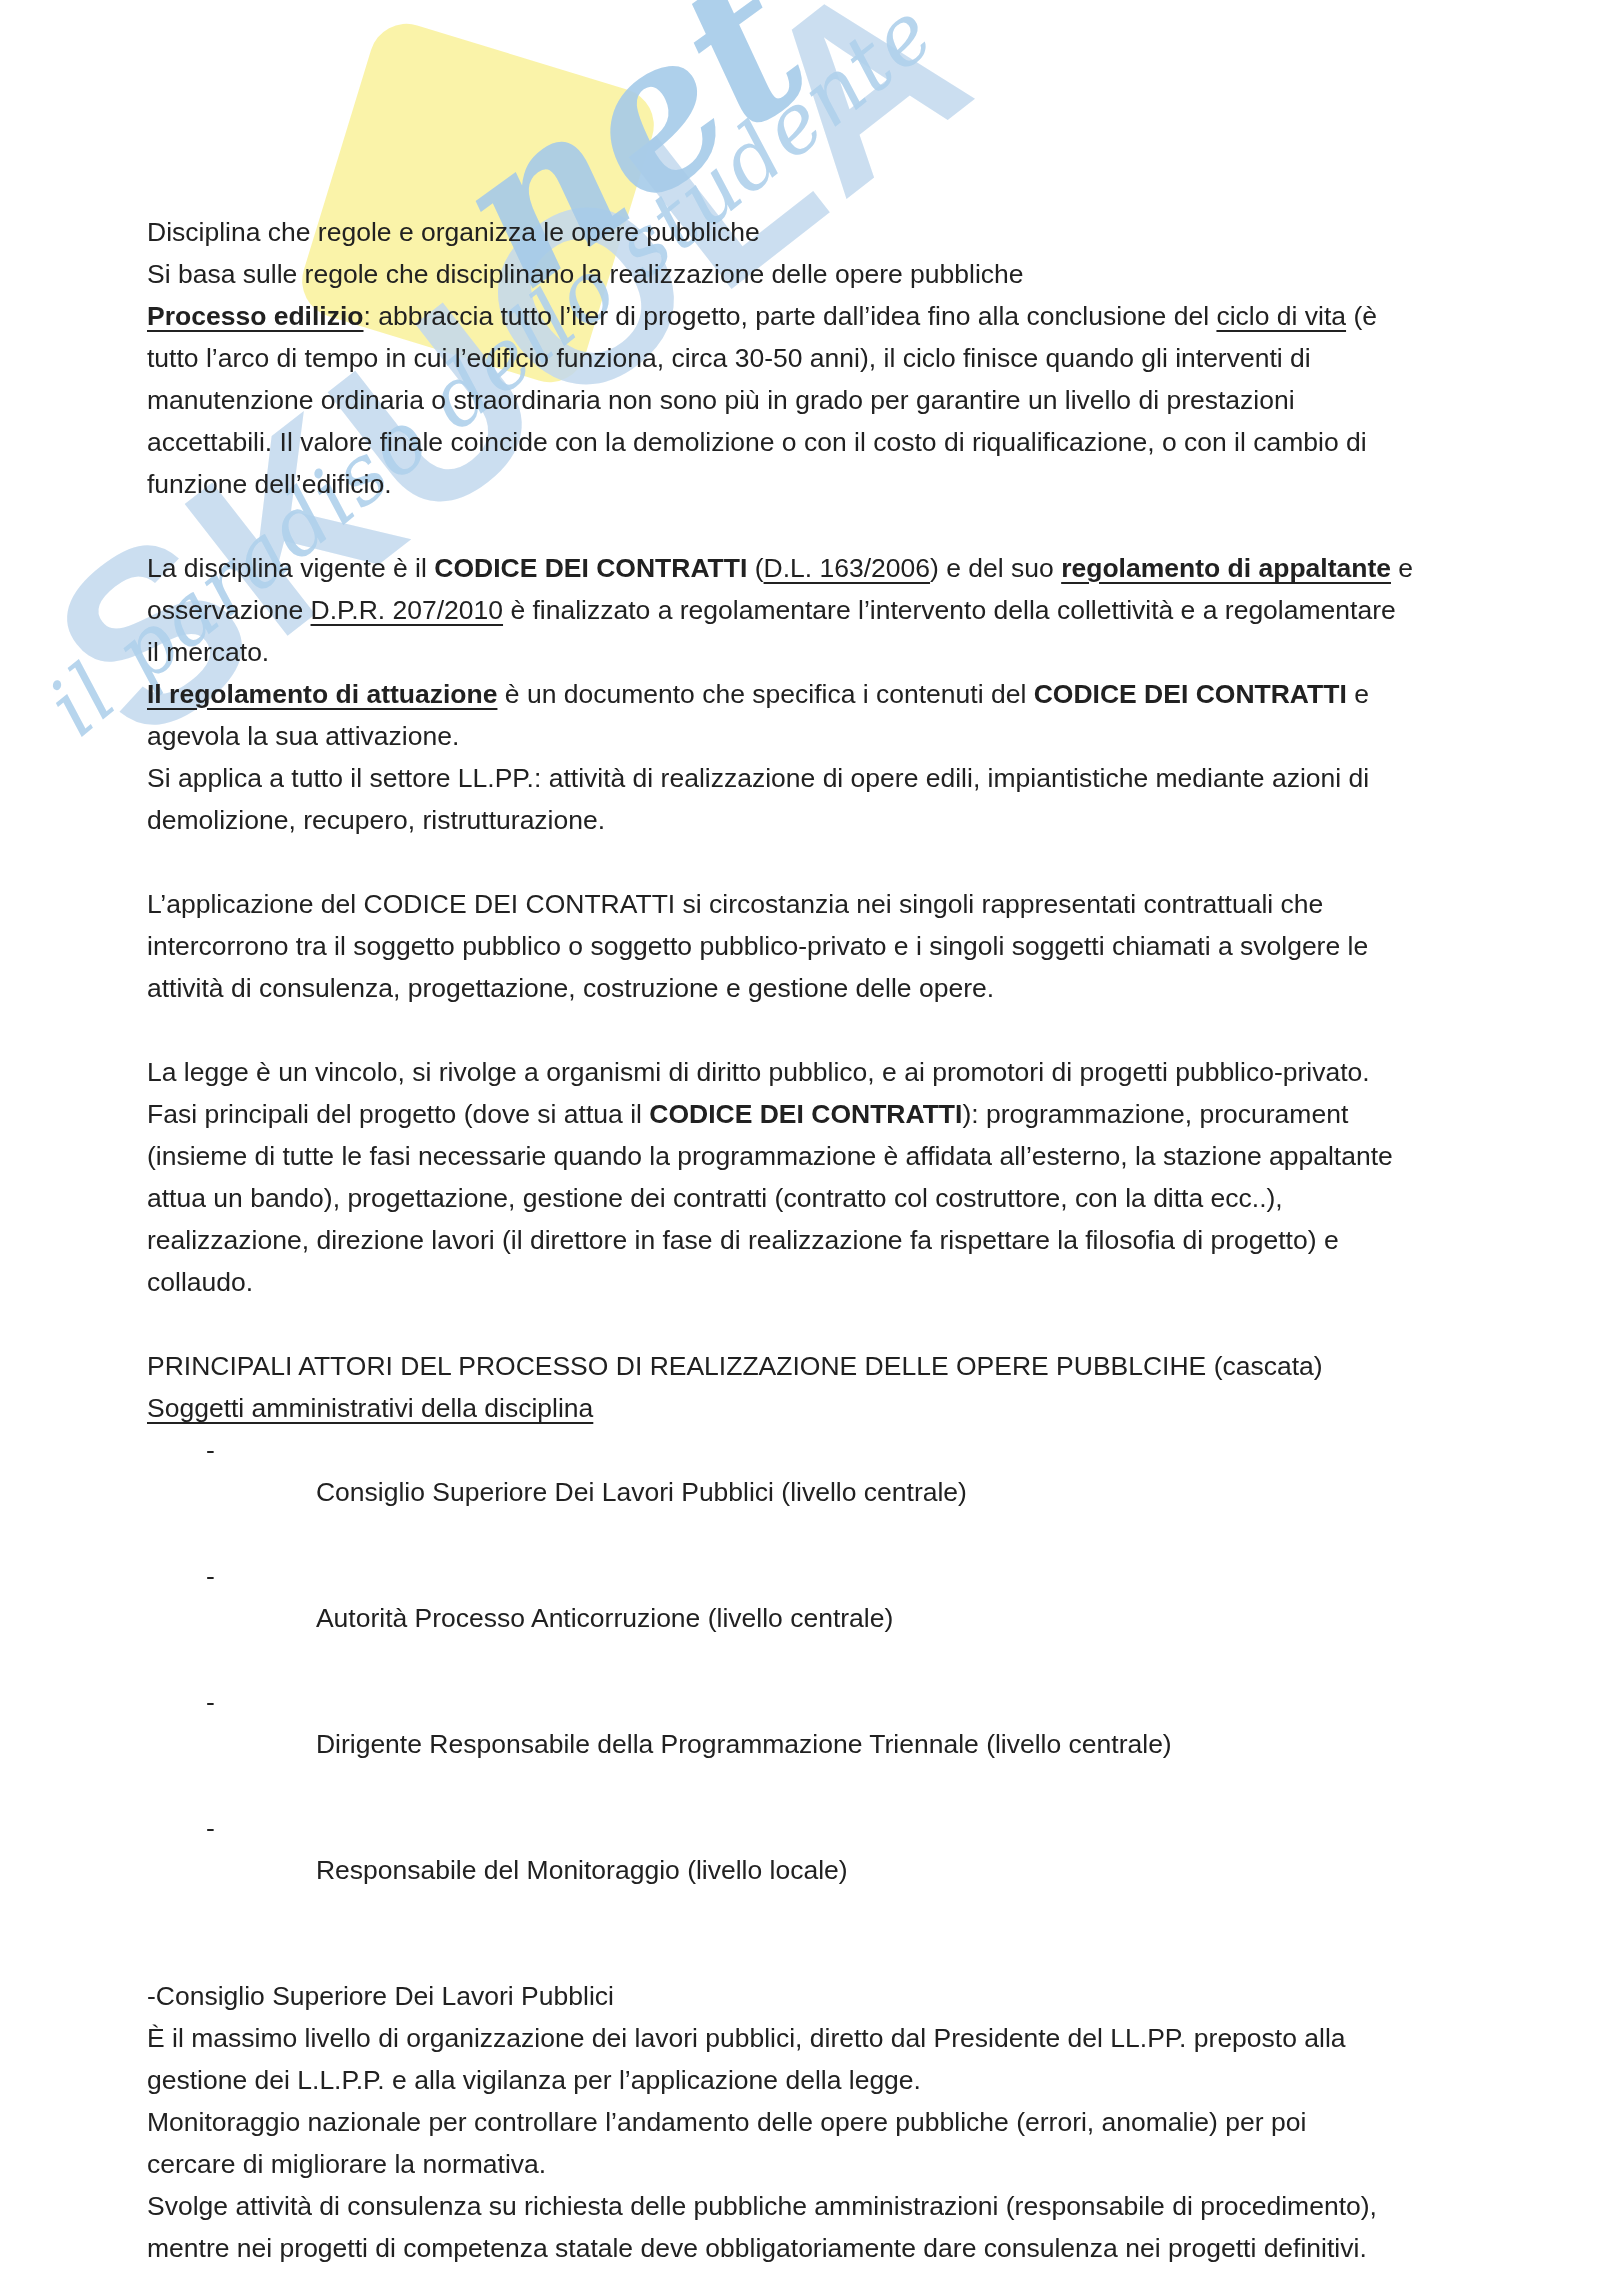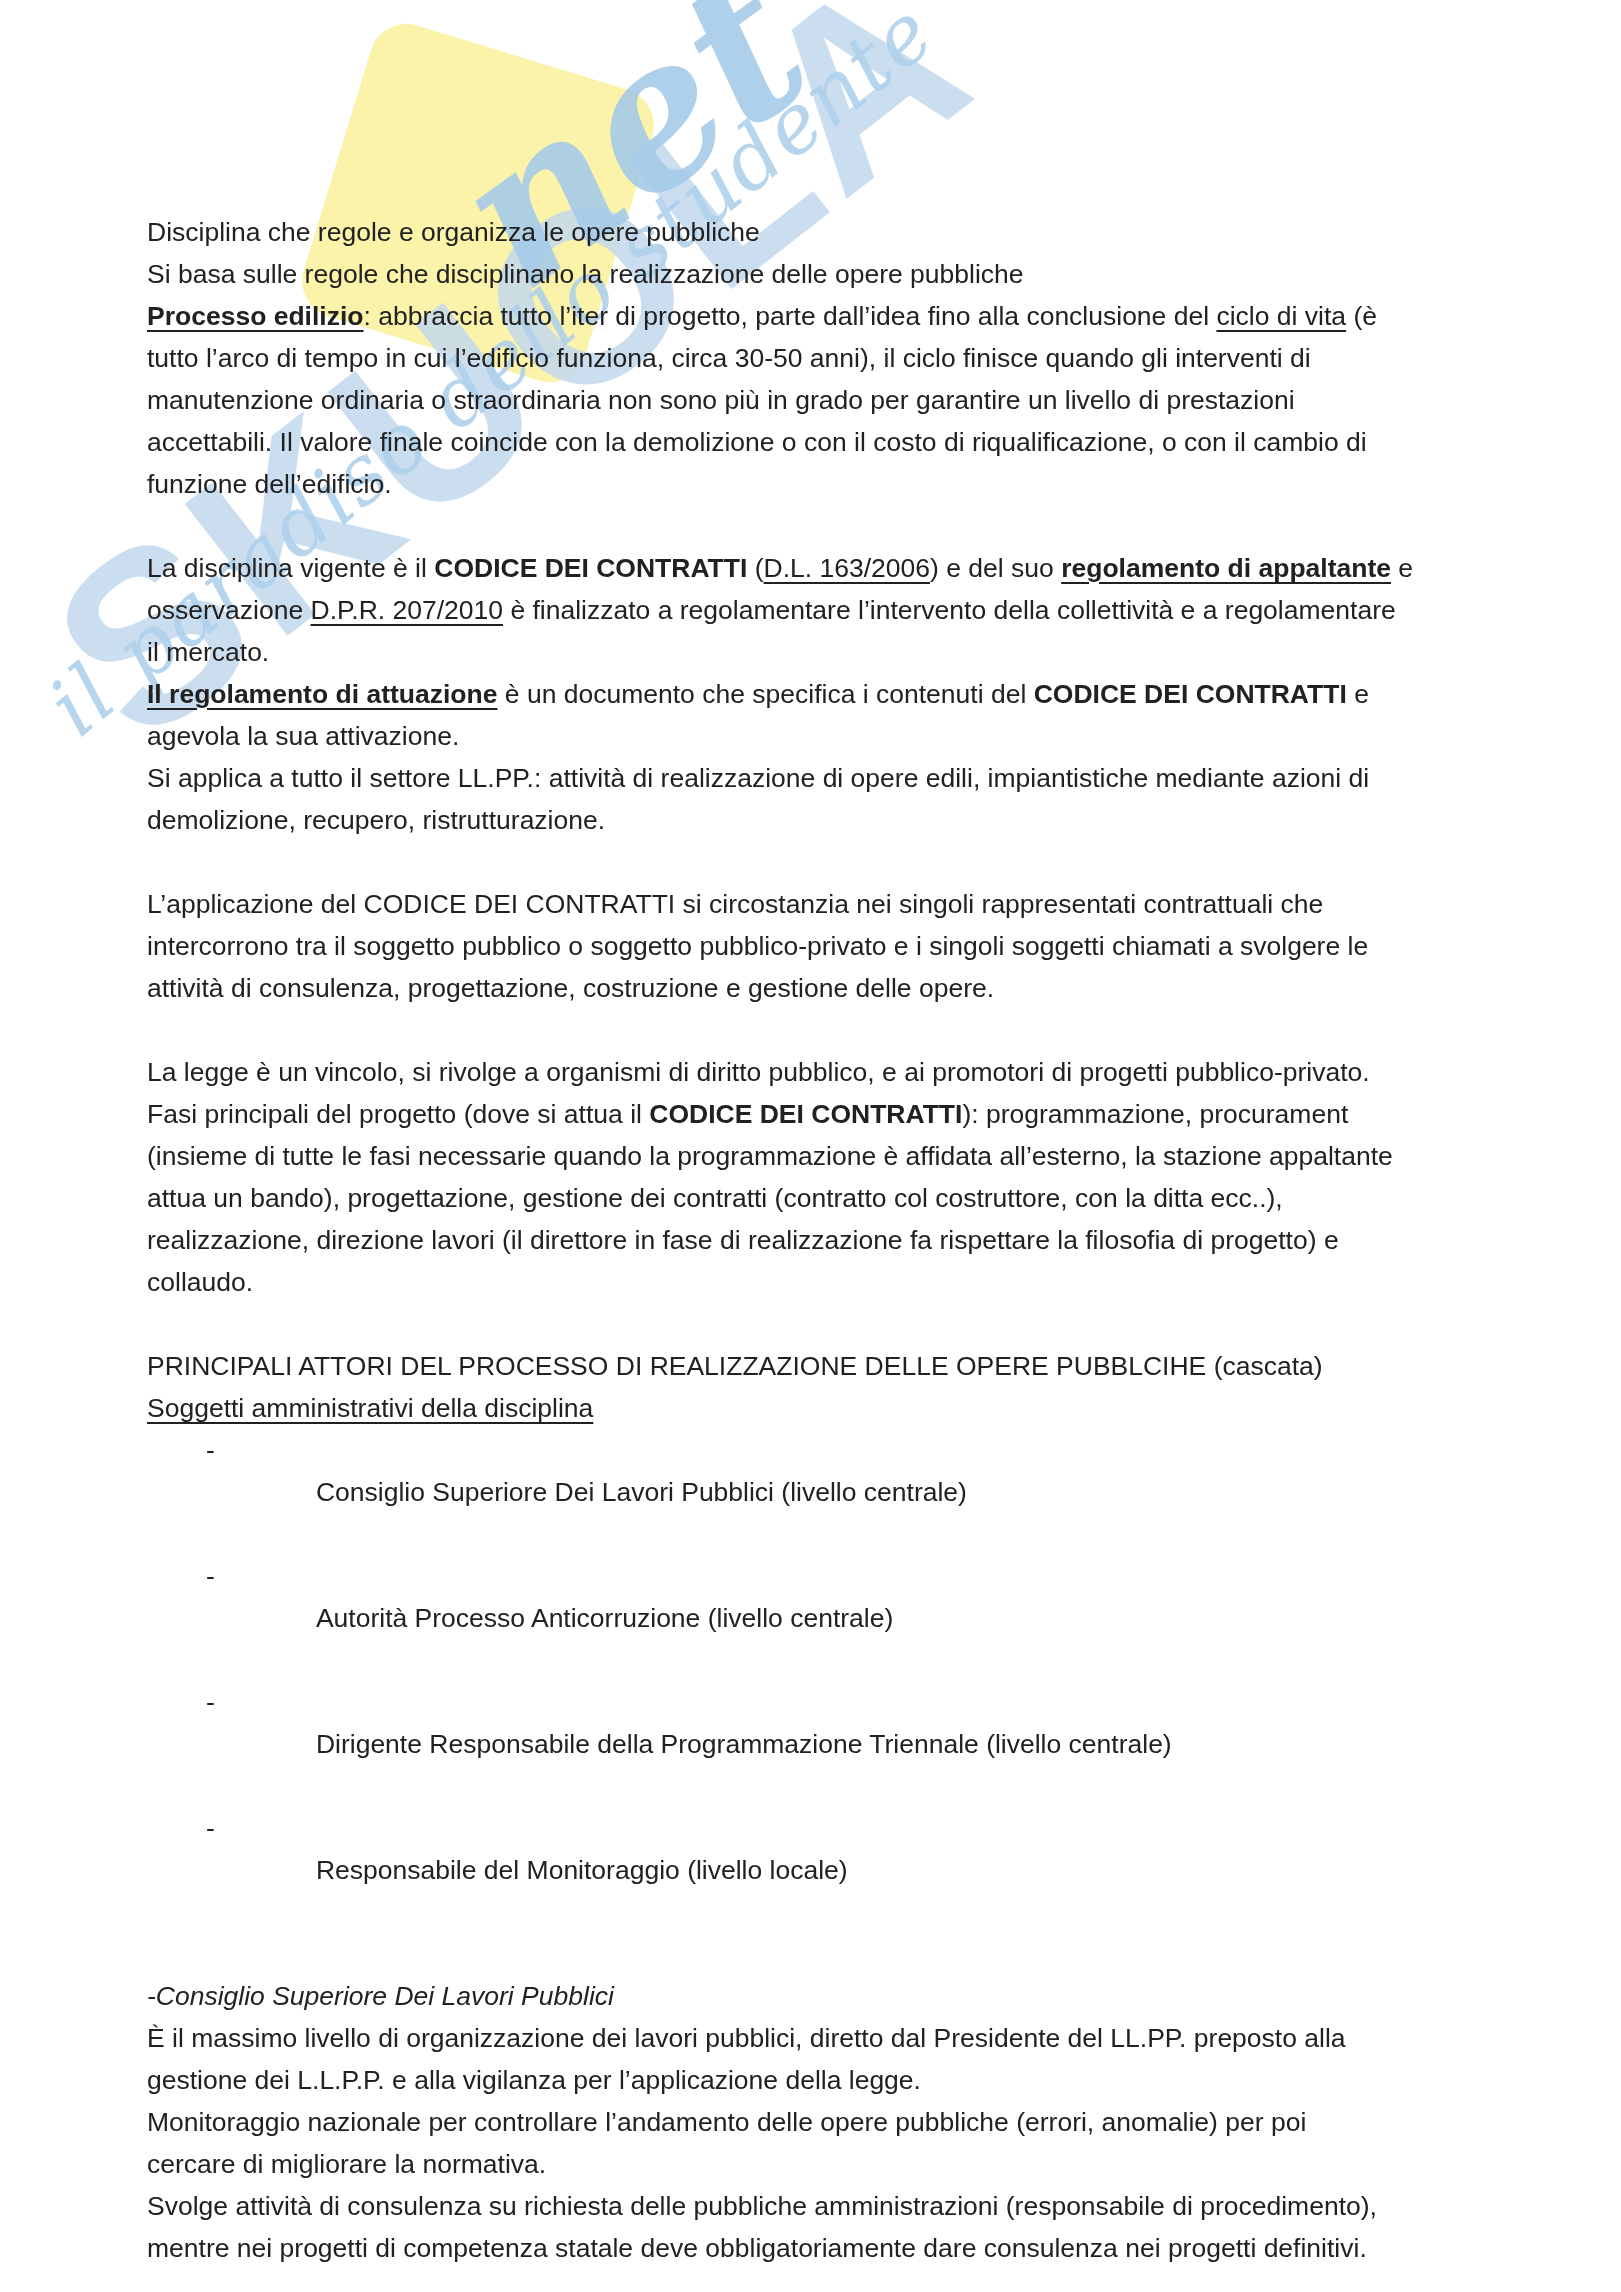--- a/index.html
+++ b/index.html
@@ -45,7 +45,7 @@
   .content p.gap{margin-top:42px;}
   .b{font-weight:bold;}
   .u{text-decoration:underline;text-decoration-thickness:2px;text-underline-offset:4.9px;}
-  .i{font-style:italic;}
+  .i{}
   .list{margin:0;}
   .li{position:relative;padding-left:110px;white-space:pre-wrap;}
   .li .dash{position:absolute;left:59px;top:0;}

